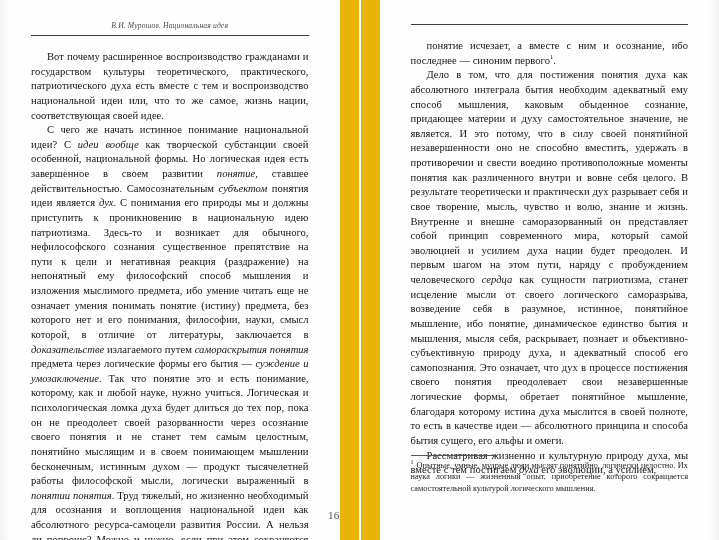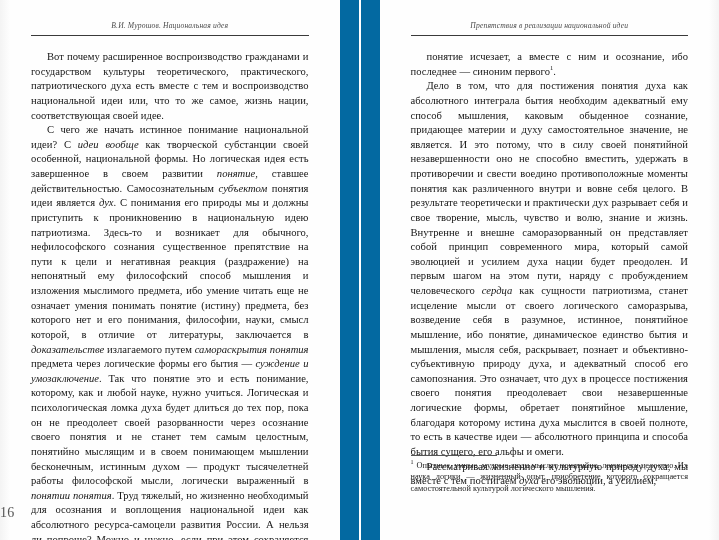--- a/index.html
+++ b/index.html
@@ -19,7 +19,7 @@
     position: relative;
     width: 719px;
     height: 540px;
-    background: #0369a1;
+    background: #eab308;
     display: flex;
     box-sizing: border-box;
     gap: 40px;

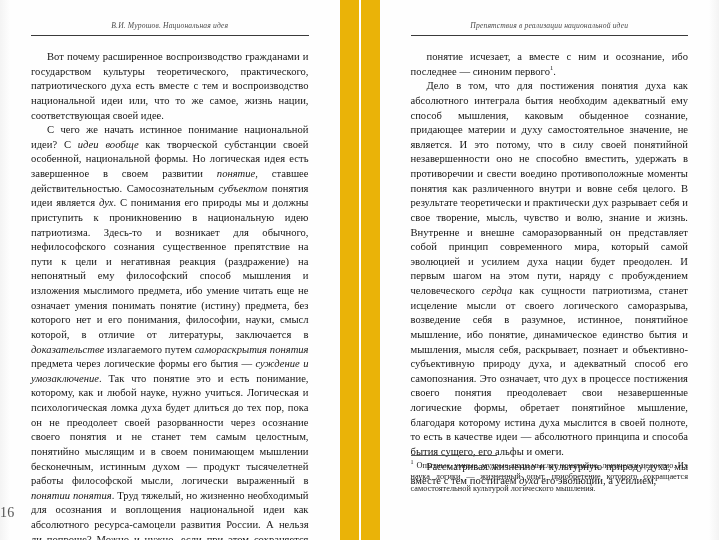--- a/index.html
+++ b/index.html
@@ -172,7 +172,6 @@
   <div class="page page-right">
     <div class="scan-edge right"></div>
 
-    <div class="running-head">Препятствия в реализации национальной идеи</div>
     <div class="head-rule"></div>
 
     <div class="body-col">

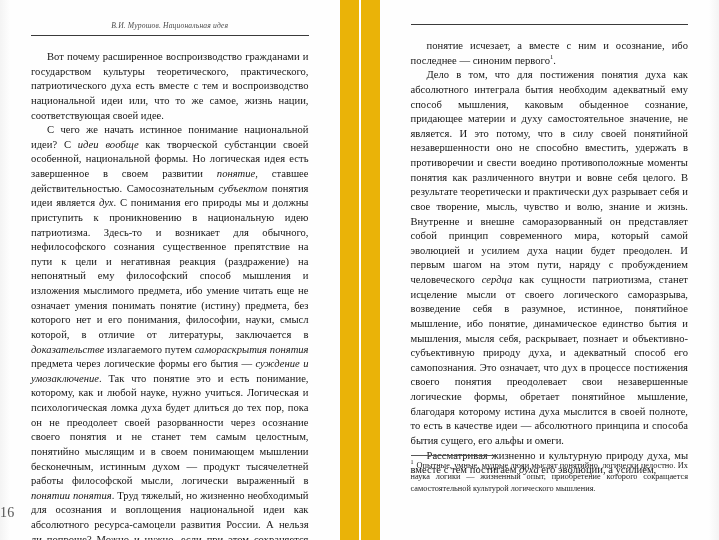--- a/index.html
+++ b/index.html
@@ -123,8 +123,8 @@
     bottom: 19px;
     left: 0;
     right: 0;
-    text-align: left;
-    font-size: 14px;
+    text-align: right;
+    font-size: 11px;
     color: #555555;
     letter-spacing: 0.3px;
   }

